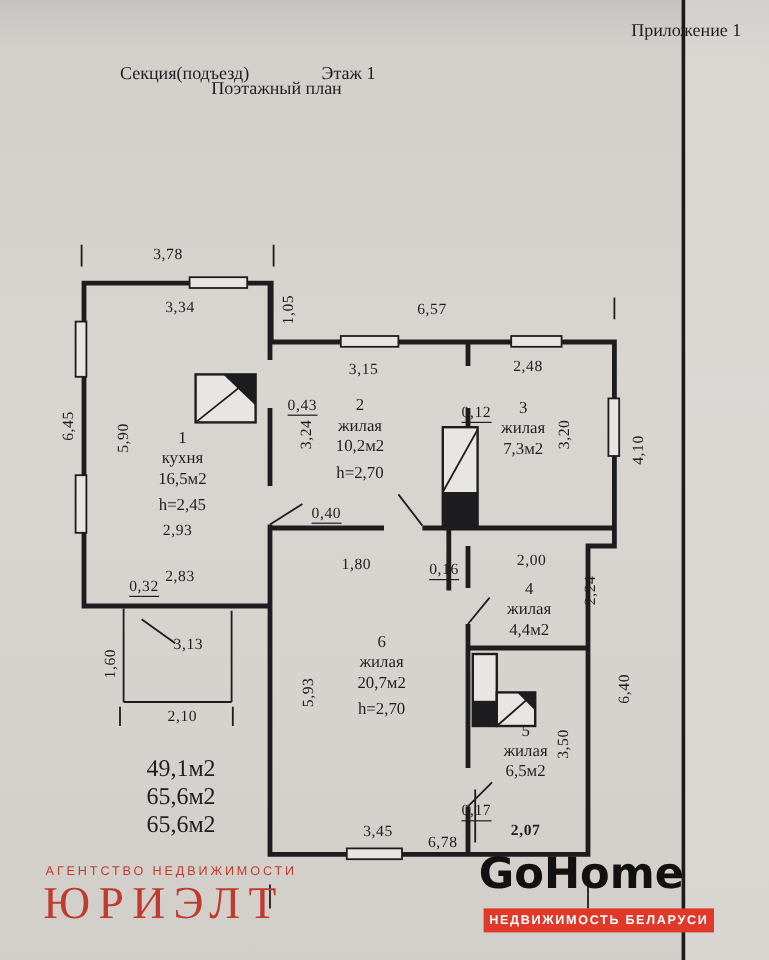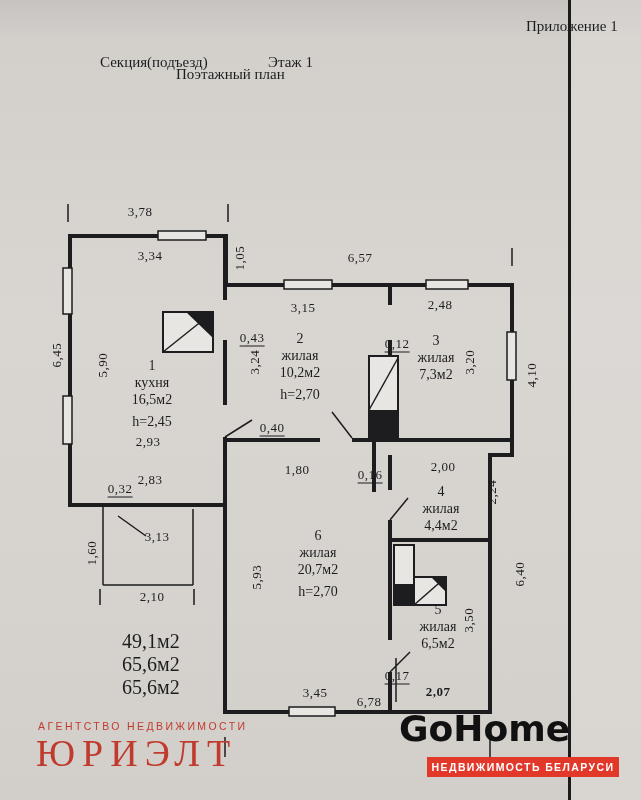--- a/index.html
+++ b/index.html
@@ -37,7 +37,7 @@
   #gohome-banner{
     position:absolute;left:403px;top:757px;width:192px;height:20px;z-index:2;
     font-family:"Liberation Sans", sans-serif;font-weight:bold;font-size:10.5px;
-    color:#fff;text-align:center;line-height:20px;letter-spacing:1.4px;margin-left:24px;
+    color:#fff;text-align:center;line-height:20px;letter-spacing:1.4px;
   }
   .red{color:var(--red,#c03a2e);}
 </style>

